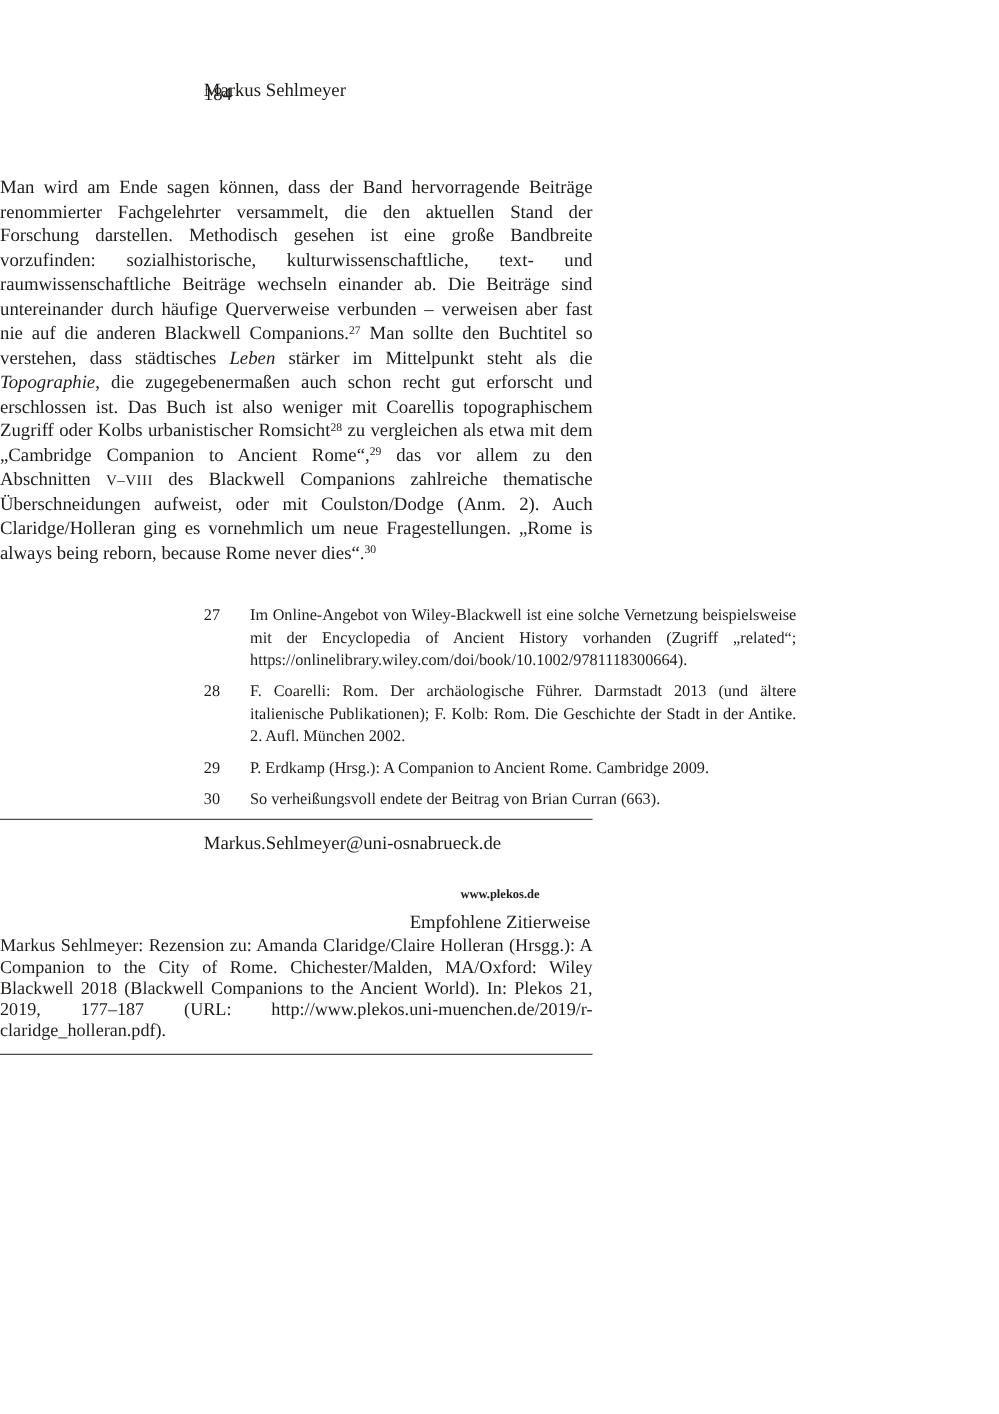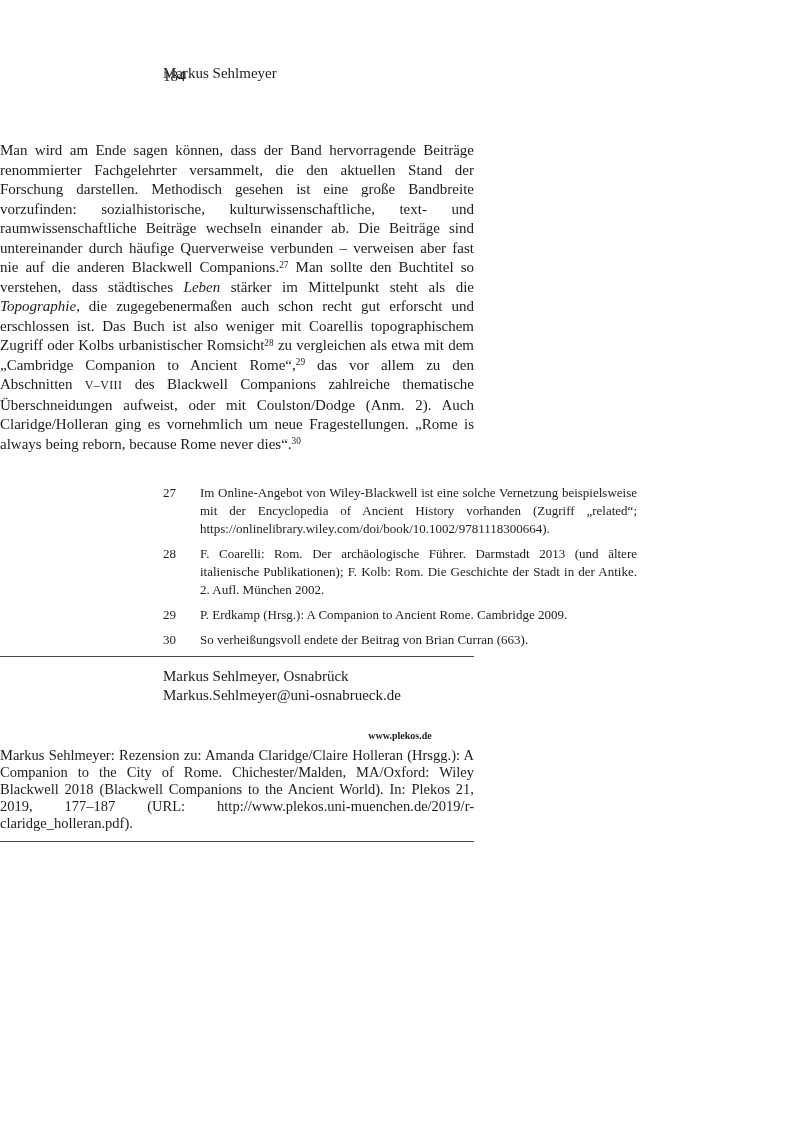--- a/index.html
+++ b/index.html
@@ -118,7 +118,6 @@
   <hr class="rule rule-top col">
 
   <div class="signature col">
-    <div>Markus Sehlmeyer, Osnabrück</div>
     <div>Markus.Sehlmeyer@uni-osnabrueck.de</div>
   </div>
 

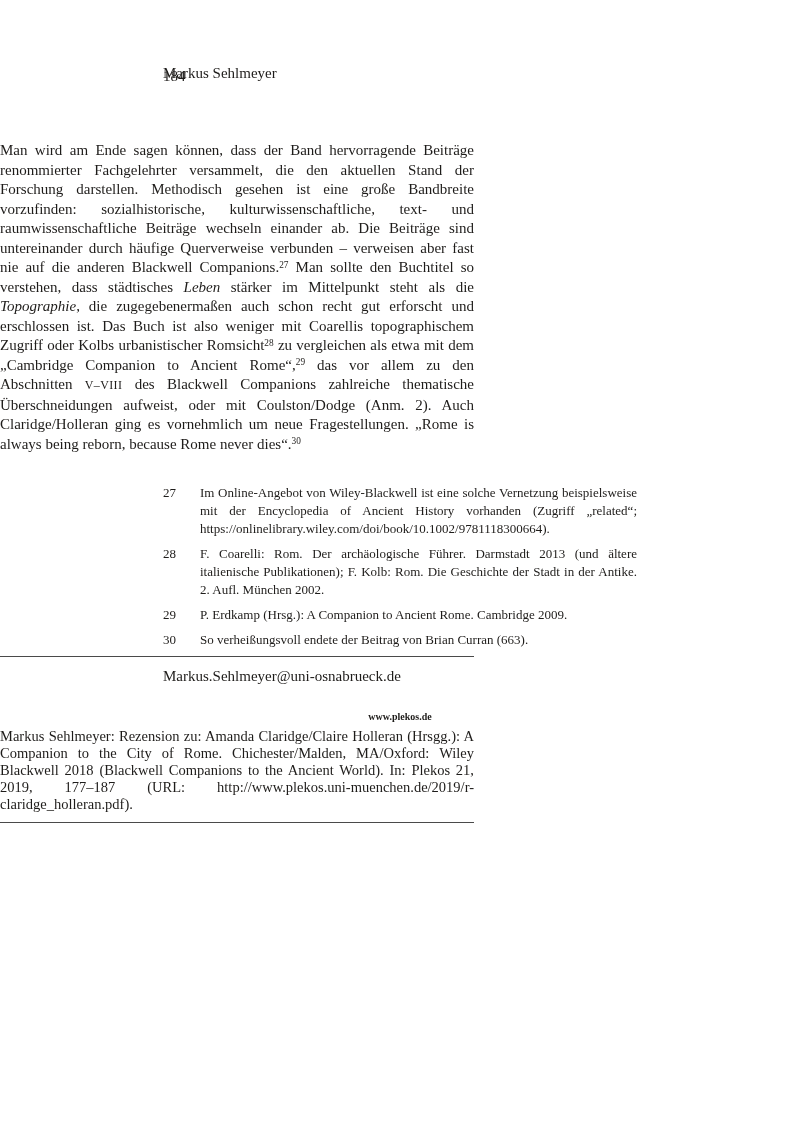--- a/index.html
+++ b/index.html
@@ -123,6 +123,7 @@
 
   <div class="site col">www.plekos.de</div>
 
+  <div class="cite-head col">Empfohlene Zitierweise</div>
 
   <p class="citation col" lang="de">Markus Sehlmeyer: Rezension zu: Amanda Claridge/Claire Holleran (Hrsgg.): A Companion to the City of Rome. Chichester/Malden, MA/Oxford: Wiley Blackwell 2018 (Blackwell Companions to the Ancient World). In: Plekos 21, 2019, 177–187 (URL: http://www.plekos.uni-muenchen.de/2019/r-claridge_holleran.pdf).</p>
 

